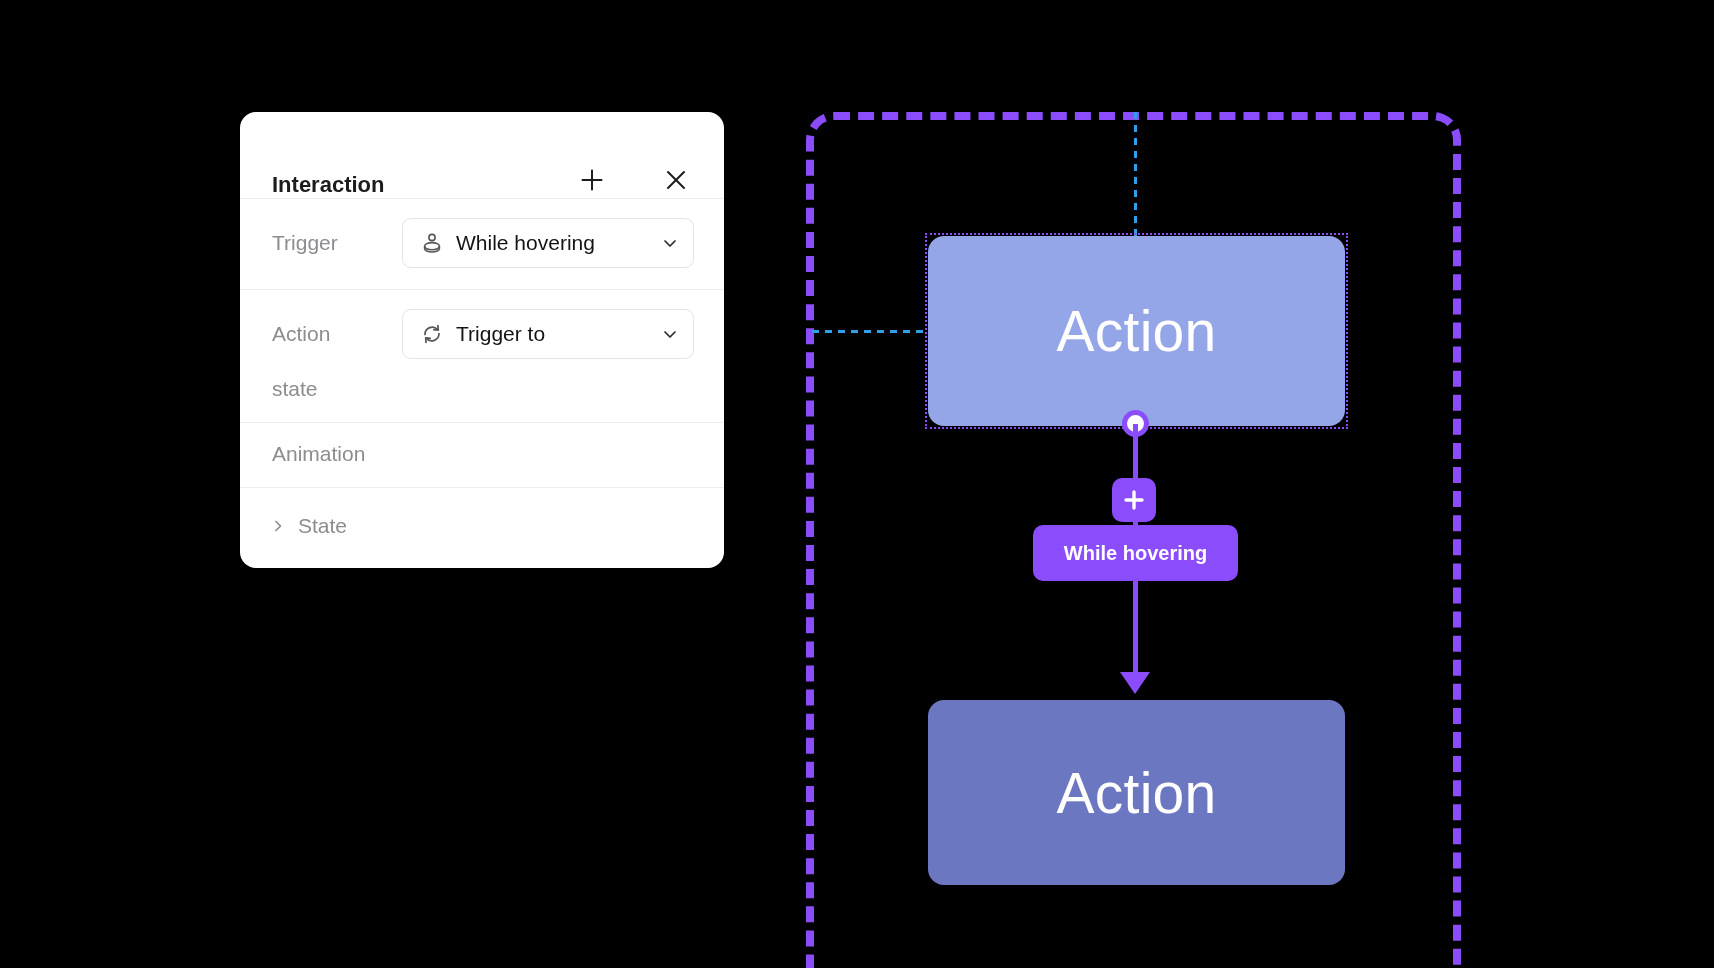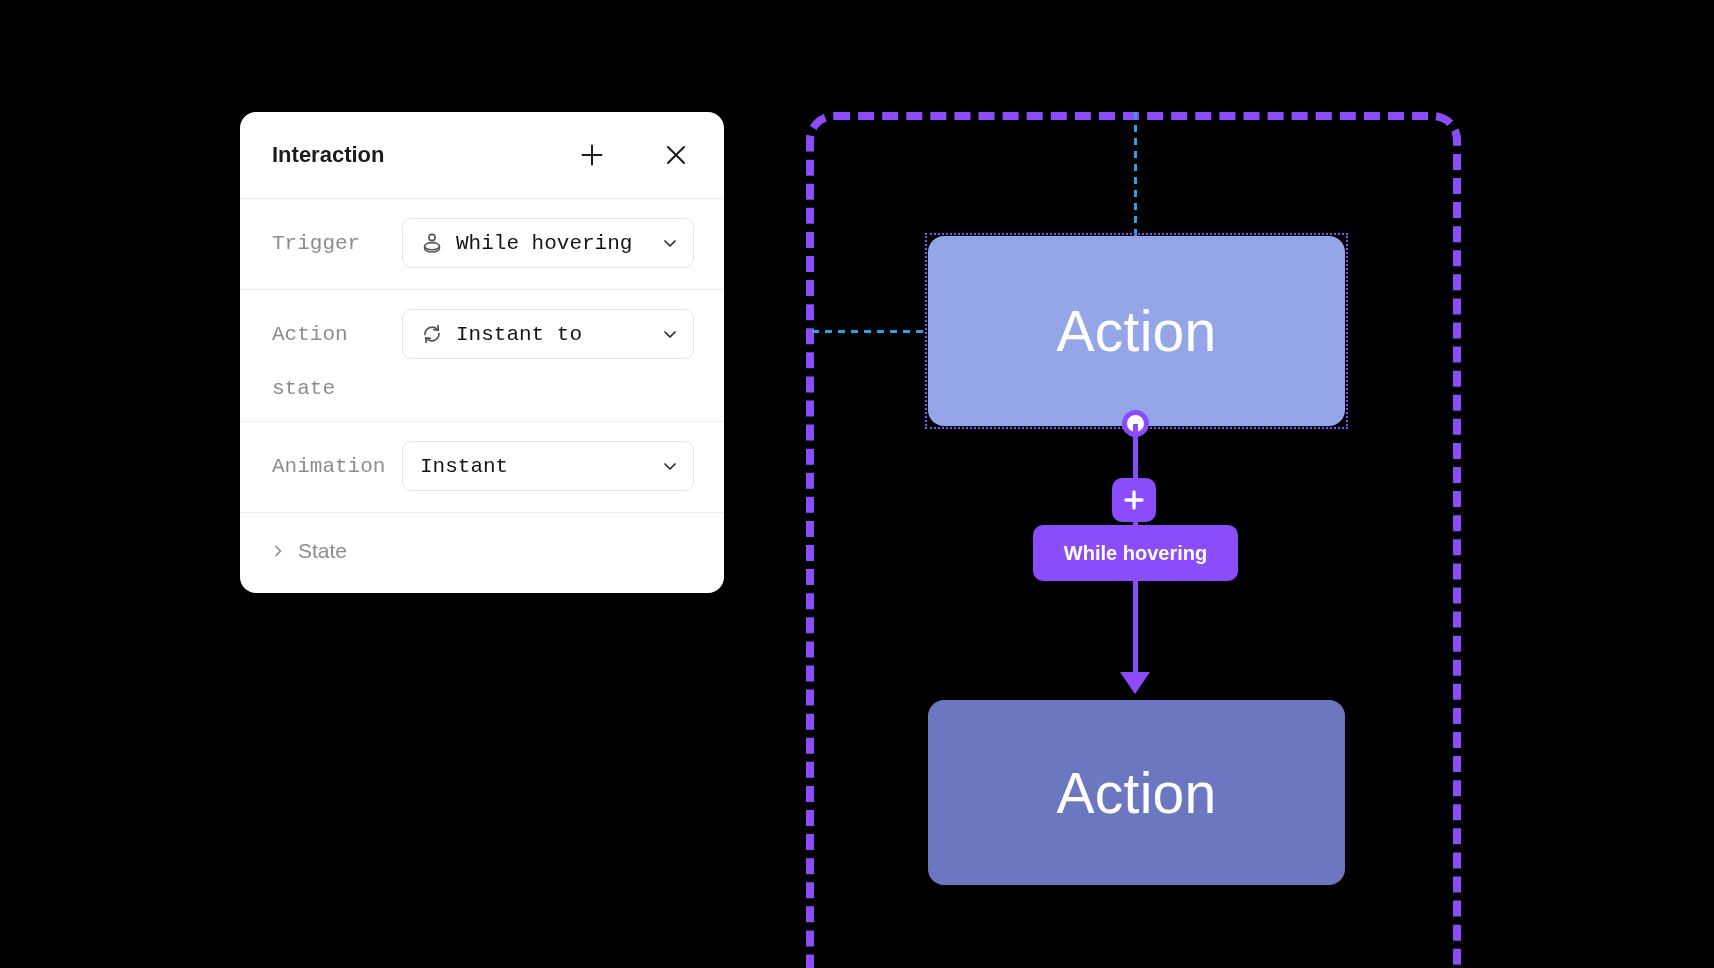--- a/index.html
+++ b/index.html
@@ -177,7 +177,7 @@
   .panel-header {
     height: 86px;
     display: flex;
-    align-items: center;
+    align-items: flex-end;
     padding: 0 30px 0 32px;
     box-sizing: border-box;
     gap: 36px;

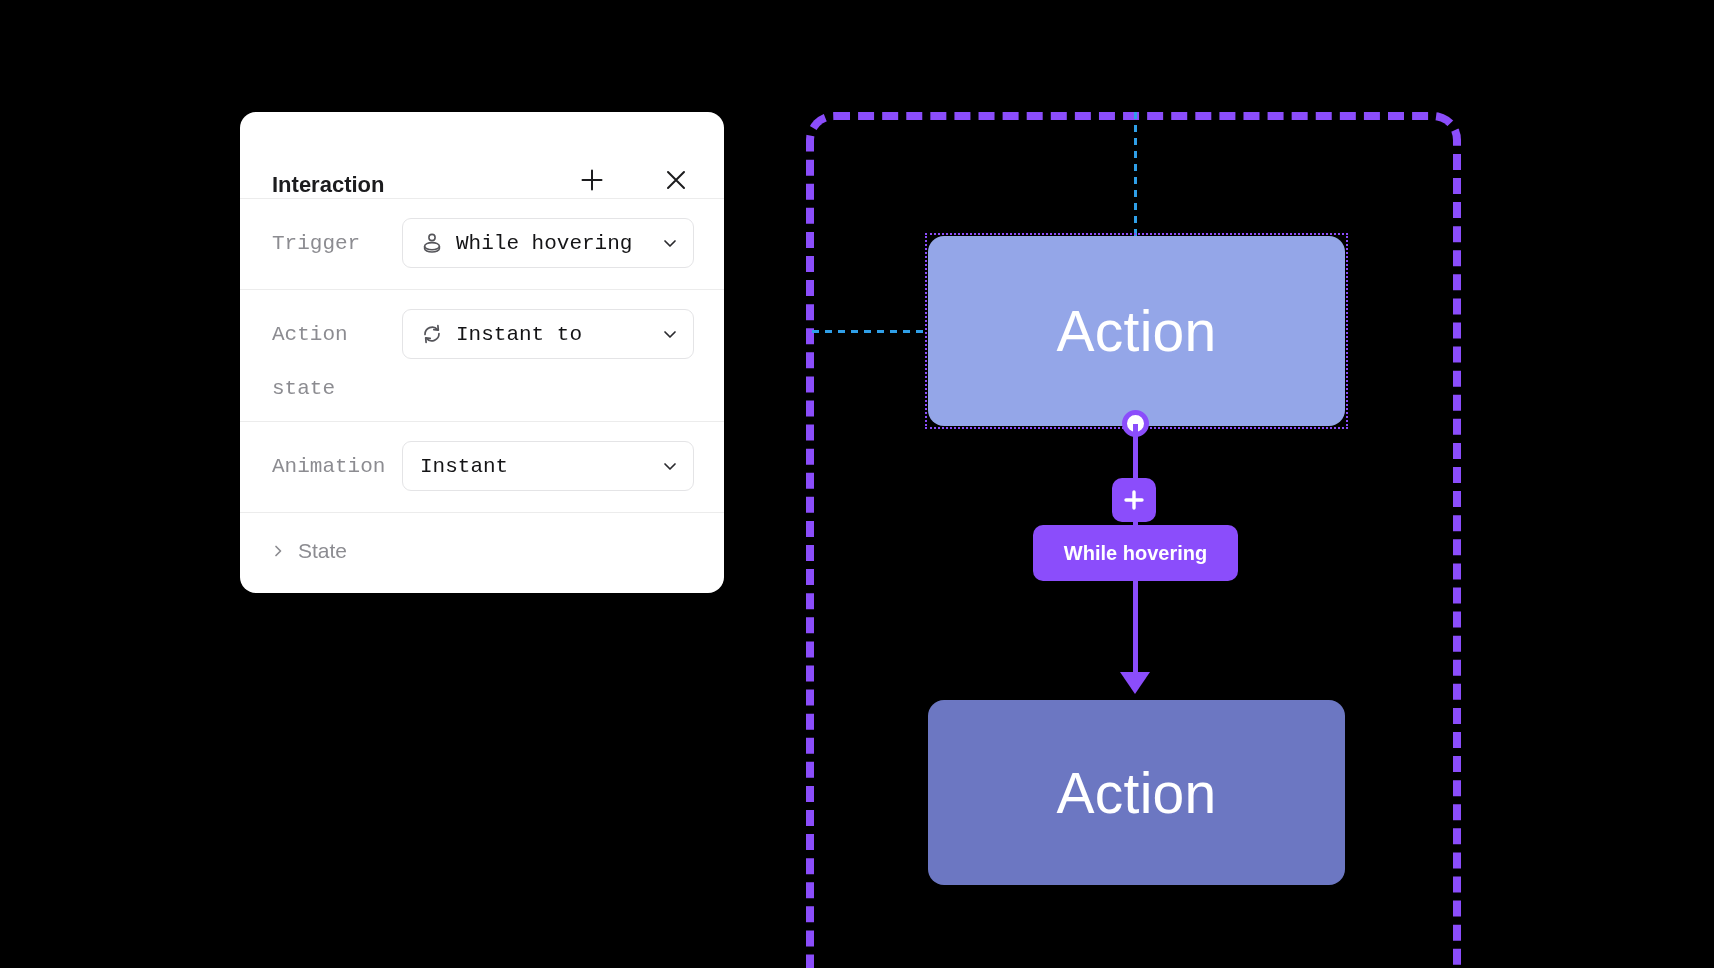--- a/index.html
+++ b/index.html
@@ -211,7 +211,6 @@
     display: flex;
     align-items: center;
     padding: 9px 30px 9px 32px;
-    font-family: Liberation Mono, monospace;
   }
   .row-label {
     width: 130px;

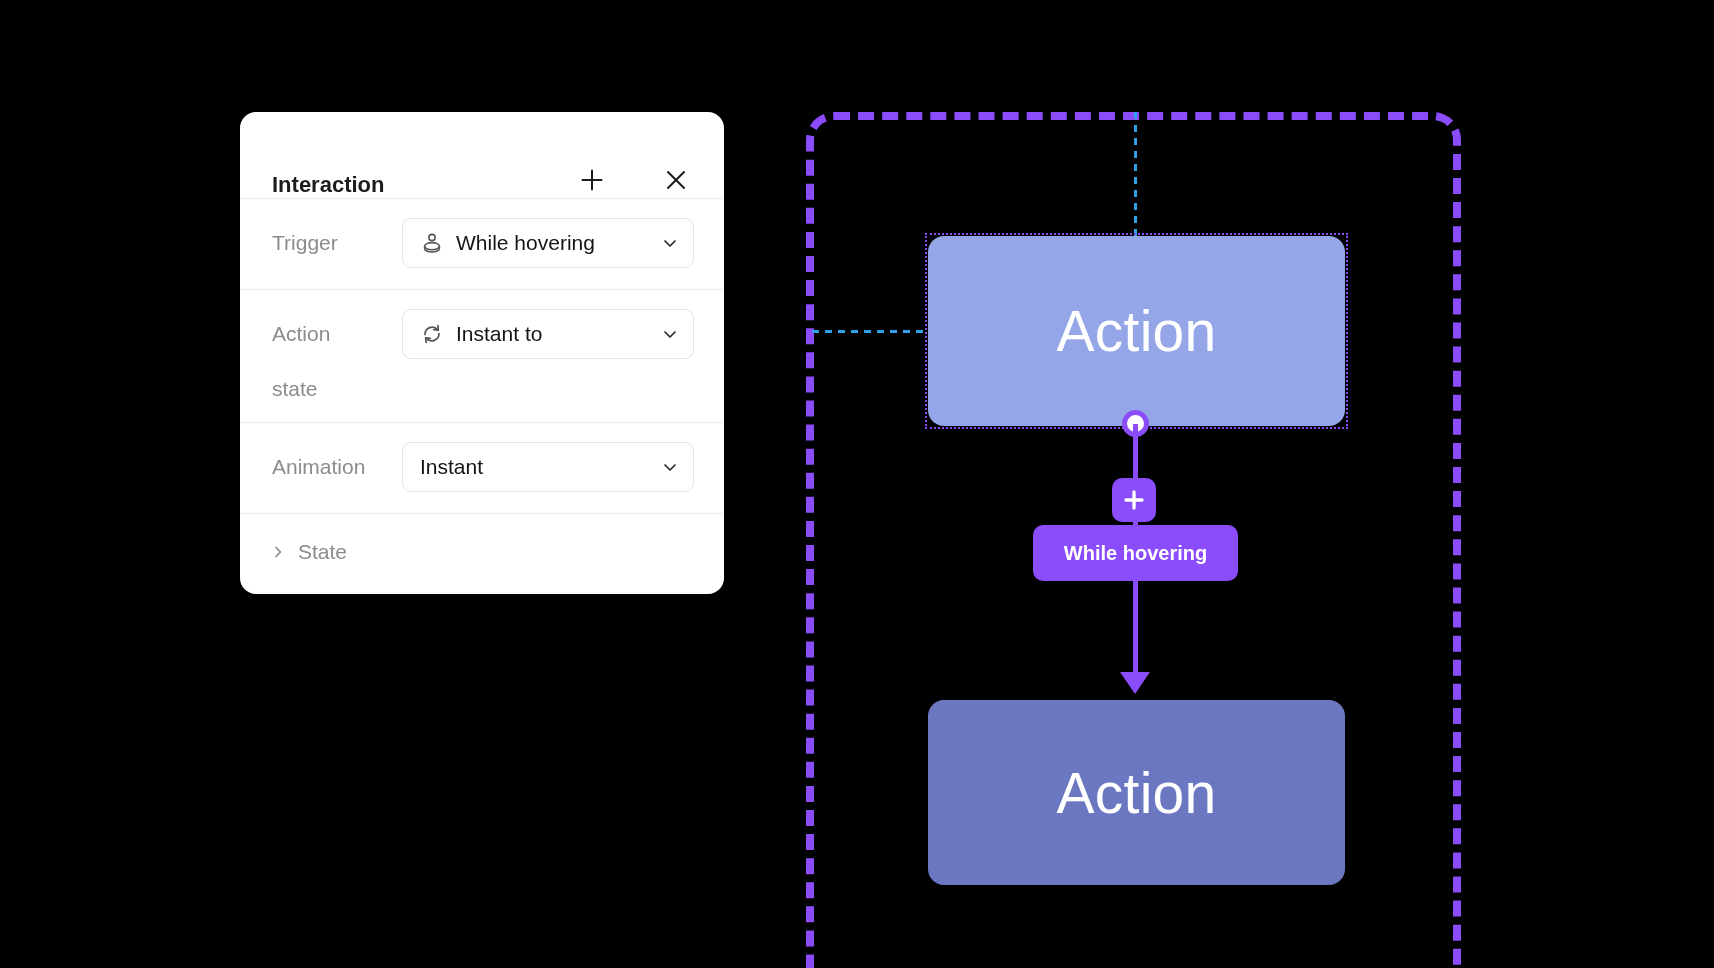--- a/index.html
+++ b/index.html
@@ -360,7 +360,7 @@
             <path d="M6.1 20.4 L5.7 15.9 L10.2 16.4" fill="none" stroke="#55555a" stroke-width="1.7" stroke-linecap="round" stroke-linejoin="round"></path>
           </svg>
         </span>
-        <span class="ctl-value">Instant to</span>
+        <span class="ctl-value">Trigger to</span>
         <span class="ctl-chev">
           <svg width="18" height="18" viewBox="0 0 18 18">
             <path d="M4 7 L9 12 L14 7" fill="none" stroke="#2a2a2e" stroke-width="1.7" stroke-linecap="round" stroke-linejoin="round"></path>

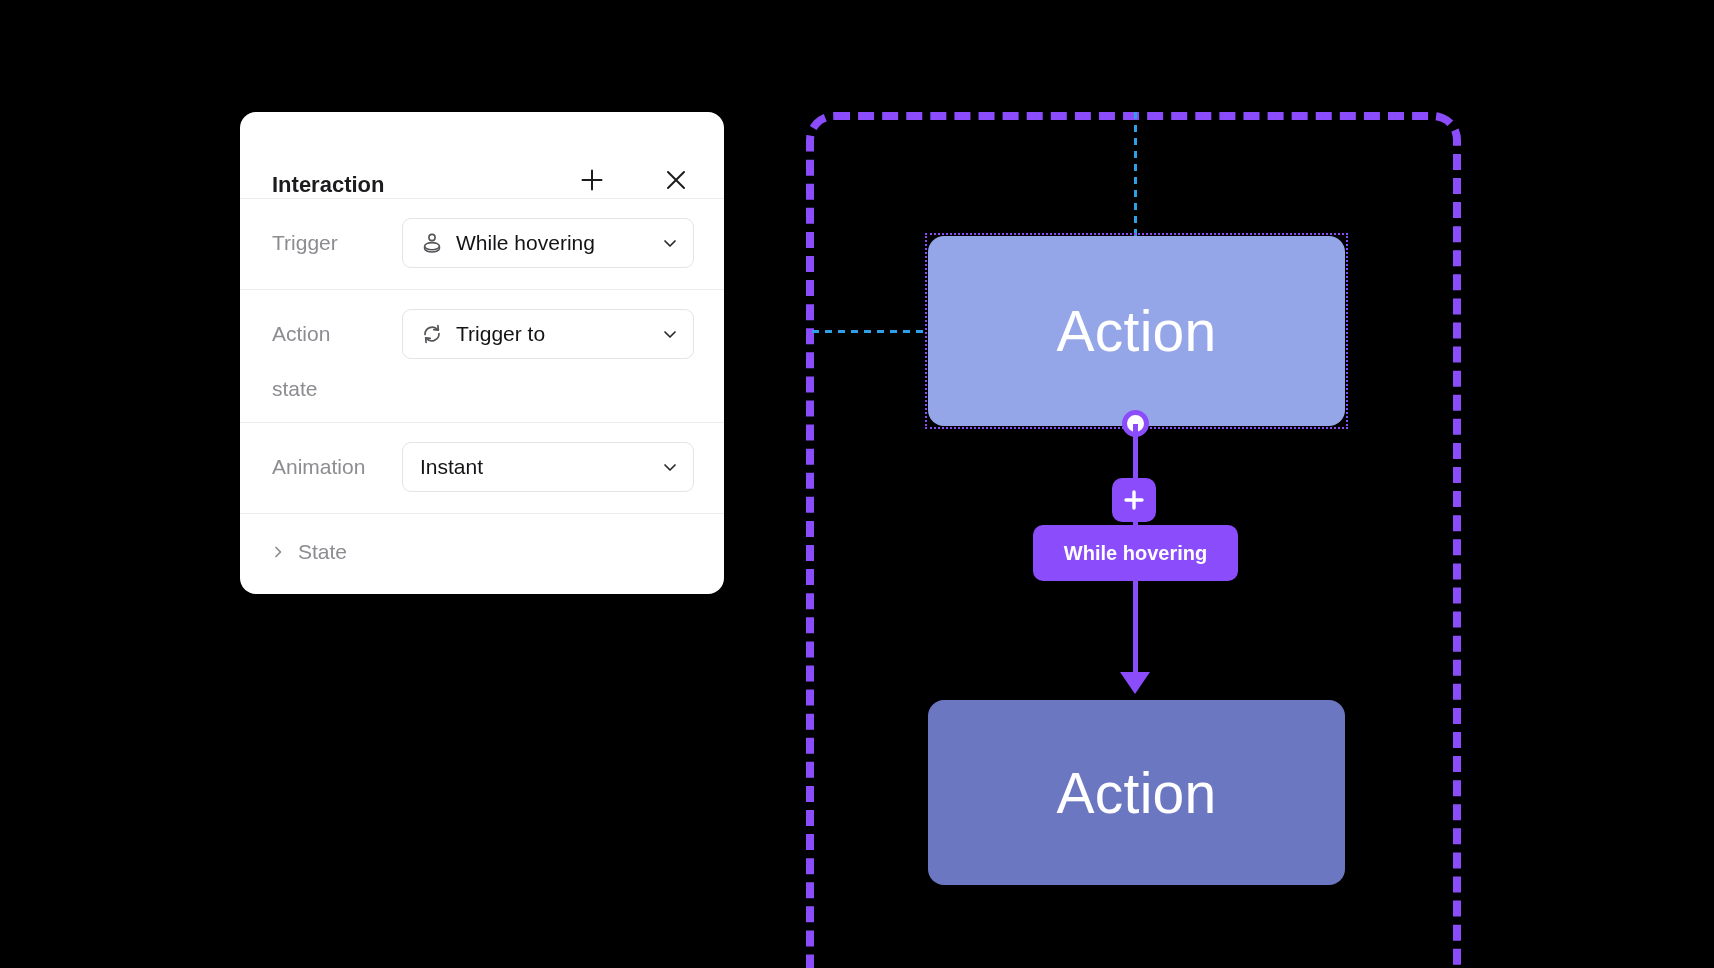--- a/index.html
+++ b/index.html
@@ -379,14 +379,6 @@
   <div class="section">
     <div class="row">
       <div class="row-label">Animation</div>
-      <div class="control">
-        <span class="ctl-value">Instant</span>
-        <span class="ctl-chev">
-          <svg width="18" height="18" viewBox="0 0 18 18">
-            <path d="M4 7 L9 12 L14 7" fill="none" stroke="#2a2a2e" stroke-width="1.7" stroke-linecap="round" stroke-linejoin="round"></path>
-          </svg>
-        </span>
-      </div>
     </div>
   </div>
 

